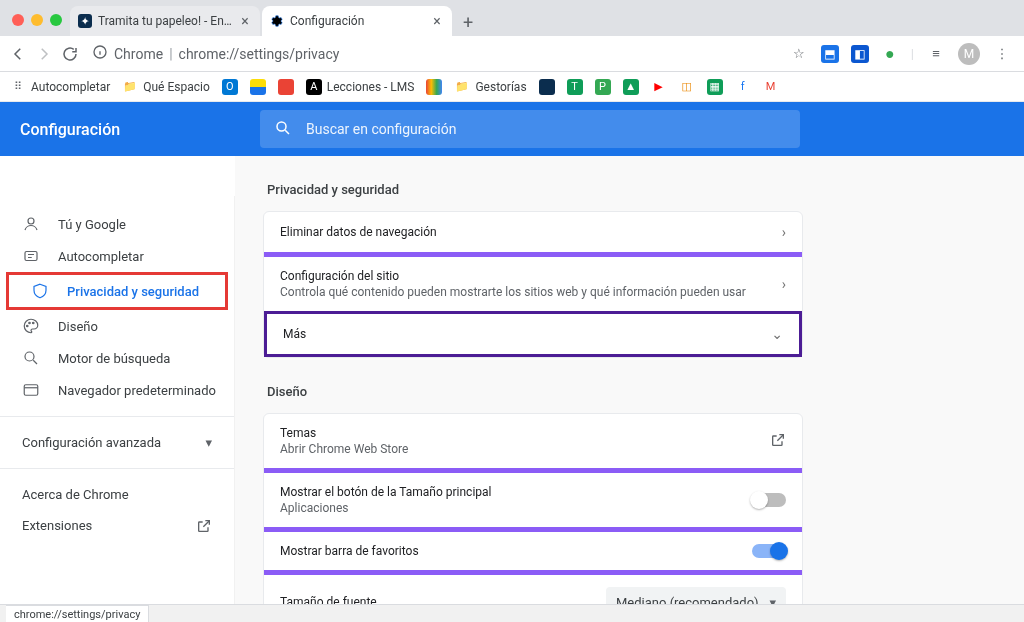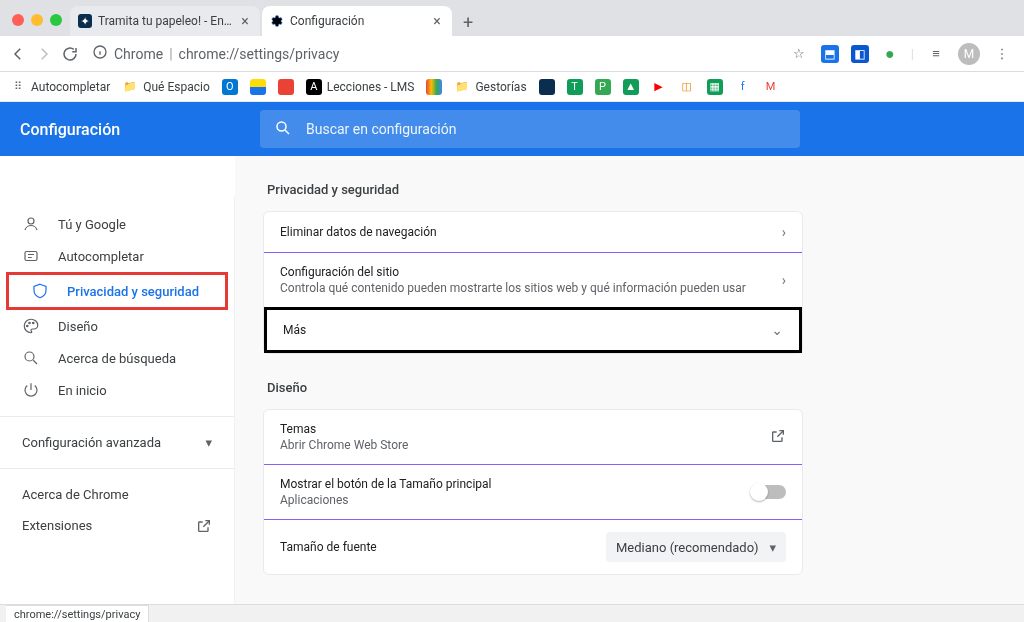--- a/index.html
+++ b/index.html
@@ -53,7 +53,7 @@
   .main{ flex:1; background:#f9f9f9; padding:20px 30px 0 28px; overflow:auto; color:#202124;}
   .section-title{ font-size:13px; color:#3c4043; font-weight:500; margin:6px 0 14px 4px;}
   .card{ background:#fff; border:1px solid #e8eaed; border-radius:6px; width:540px;}
-  .row{ padding:12px 16px; display:flex; align-items:center; justify-content:space-between; border-top:1px solid #8b5cf6; cursor:pointer;}
+  .row{ padding:12px 16px; display:flex; align-items:center; justify-content:space-between; border-top:5px solid #8b5cf6; cursor:pointer;}
   .row:first-child{border-top:none;}
   .row .texts{ display:flex; flex-direction:column; gap:2px;}
   .row .h{ font-size:12px; color:#202124;}

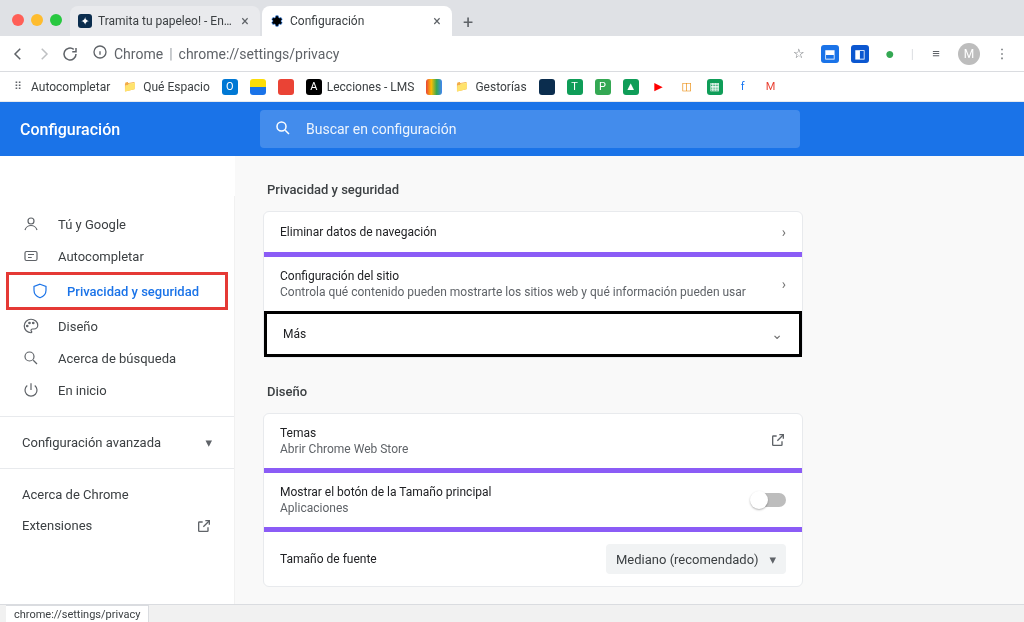--- a/index.html
+++ b/index.html
@@ -59,7 +59,7 @@
   .row .h{ font-size:12px; color:#202124;}
   .row .s{ font-size:12px; color:#5f6368;}
   .chev{ color:#757575; font-size:14px;}
-  .row.redbox{ border:3px solid #000000;}
+  .row.redbox{ border:3px solid #4c1d95;}
   .toggle{ width:34px; height:14px; border-radius:8px; background:#bdbdbd; position:relative;}
   .toggle::after{content:"";position:absolute;width:18px;height:18px;border-radius:50%;background:#fff;top:-2px;left:-2px;box-shadow:0 1px 2px rgba(0,0,0,.3);}
   .toggle.on{ background:#8ab4f8;}

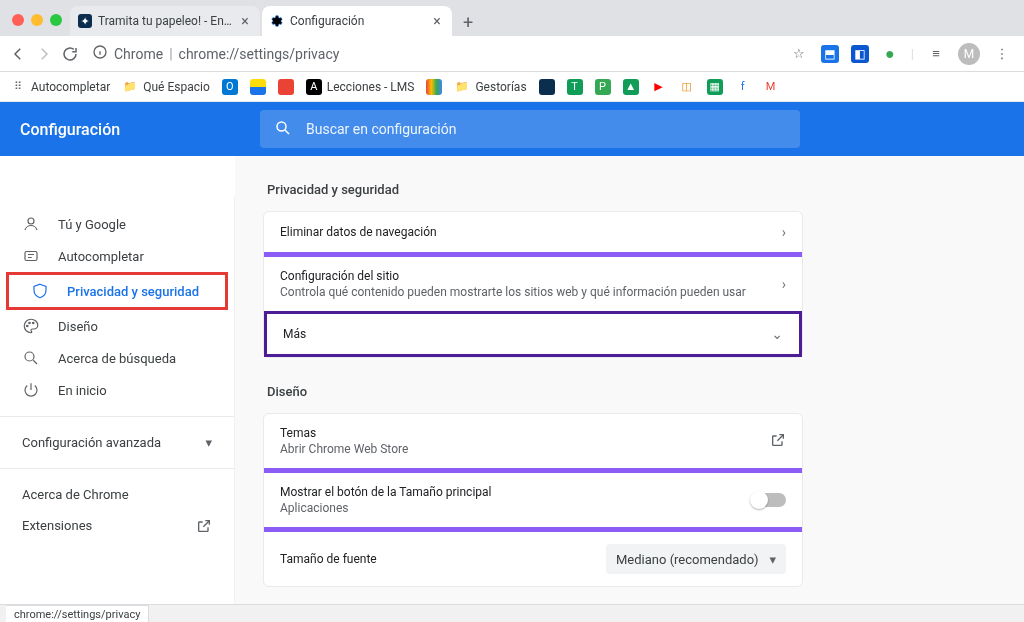--- a/index.html
+++ b/index.html
@@ -256,7 +256,7 @@
               <path d="M20 20l-5-5"></path>
             </svg>
           </span>
-        <span>Acerca de búsqueda</span>
+        <span>Motor de búsqueda</span>
       </div>
       <div class="side-item">
         <span class="side-ico">

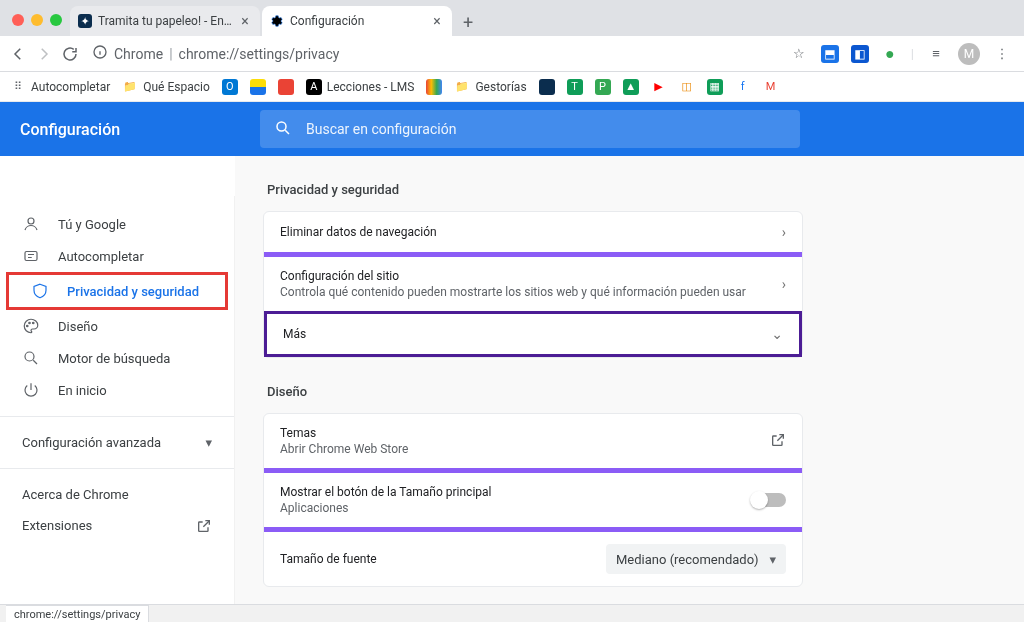--- a/index.html
+++ b/index.html
@@ -261,6 +261,15 @@
       <div class="side-item">
         <span class="side-ico">
             <svg viewBox="0 0 24 24">
+              <rect x="3" y="5" width="18" height="14" rx="2"></rect>
+              <path d="M3 9h18"></path>
+            </svg>
+          </span>
+        <span>Navegador predeterminado</span>
+      </div>
+      <div class="side-item">
+        <span class="side-ico">
+            <svg viewBox="0 0 24 24">
               <path d="M12 3v9"></path>
               <path d="M7 6a8 8 0 1 0 10 0"></path>
             </svg>

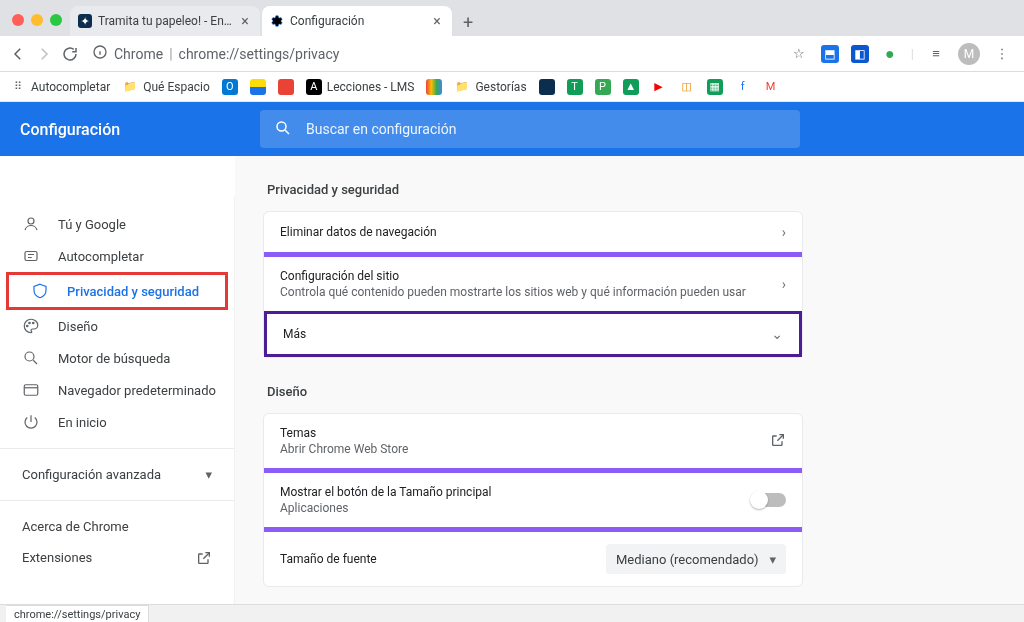--- a/index.html
+++ b/index.html
@@ -267,15 +267,6 @@
           </span>
         <span>Navegador predeterminado</span>
       </div>
-      <div class="side-item">
-        <span class="side-ico">
-            <svg viewBox="0 0 24 24">
-              <path d="M12 3v9"></path>
-              <path d="M7 6a8 8 0 1 0 10 0"></path>
-            </svg>
-          </span>
-        <span>En inicio</span>
-      </div>
       <div class="side-sep"></div>
       <div class="side-plain">
         <span>Configuración avanzada</span>

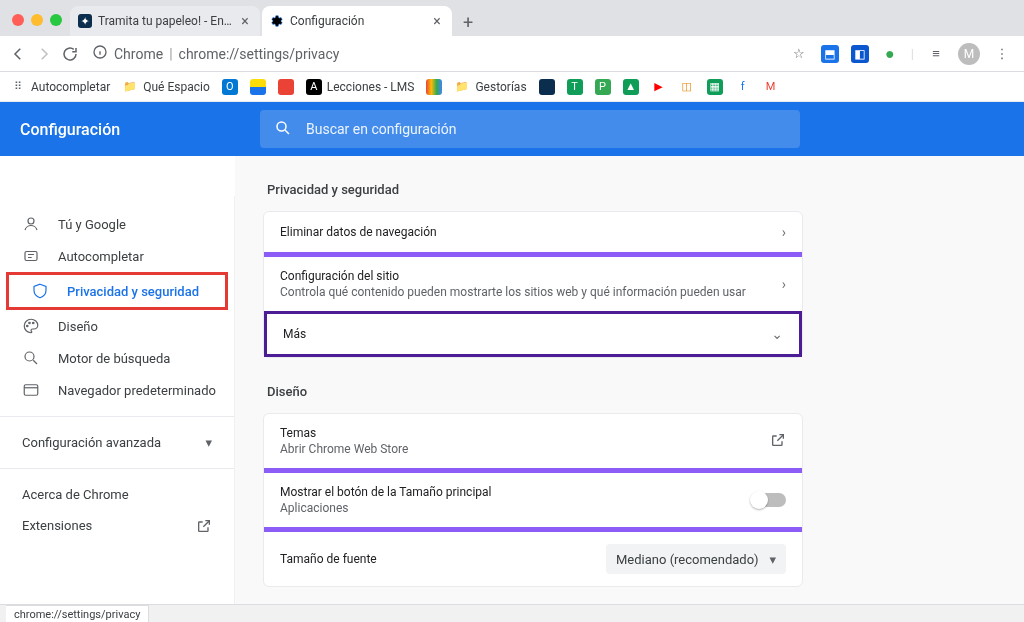--- a/index.html
+++ b/index.html
@@ -332,6 +332,12 @@
         </div>
         <div class="row">
           <div class="texts">
+            <div class="h">Mostrar barra de favoritos</div>
+          </div>
+          <div class="toggle on"></div>
+        </div>
+        <div class="row">
+          <div class="texts">
             <div class="h">Tamaño de fuente</div>
           </div>
           <div class="select">

